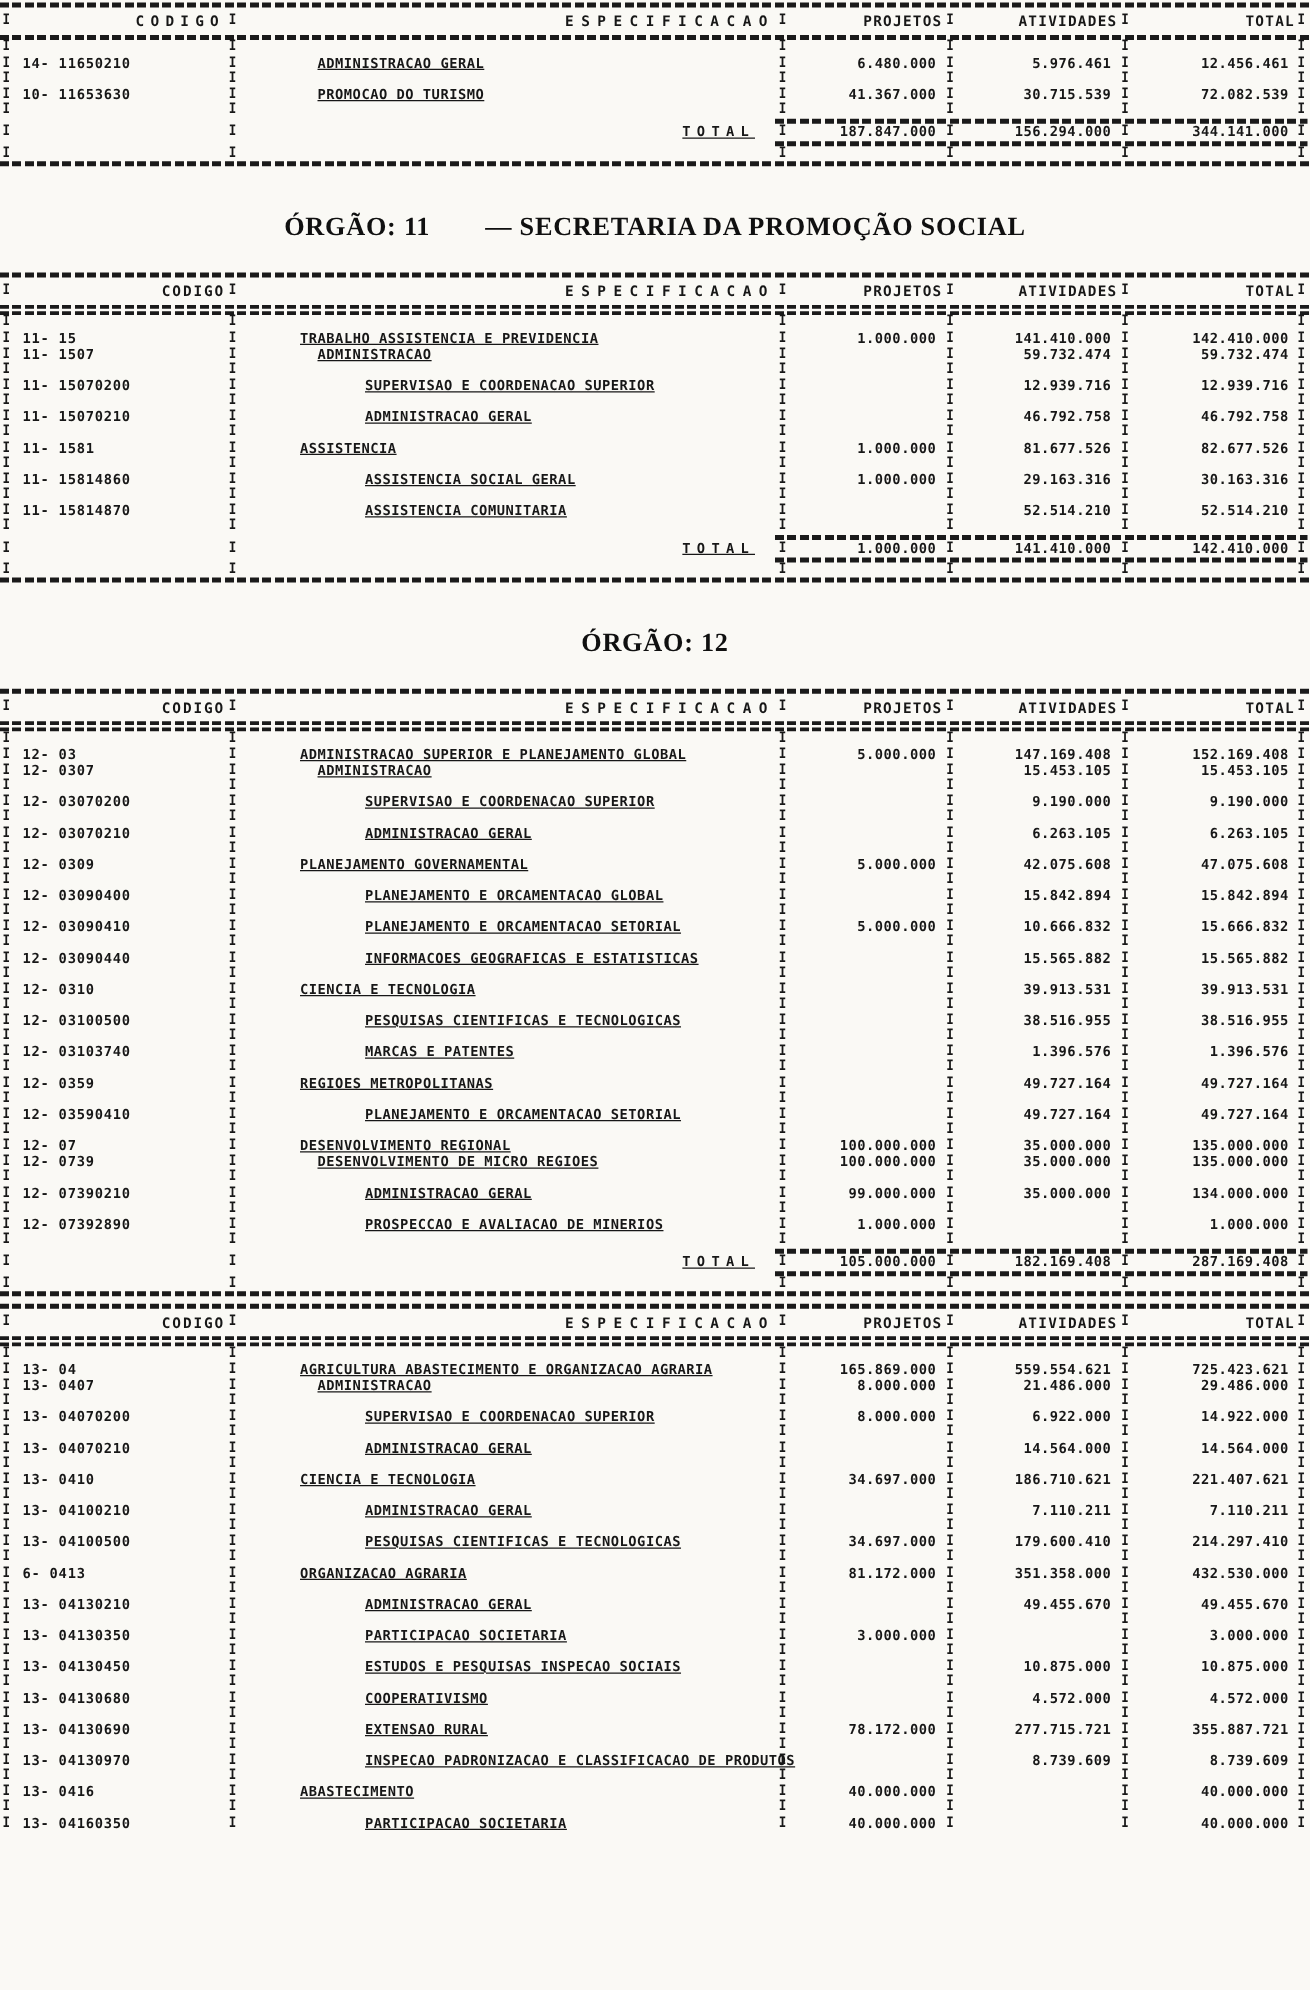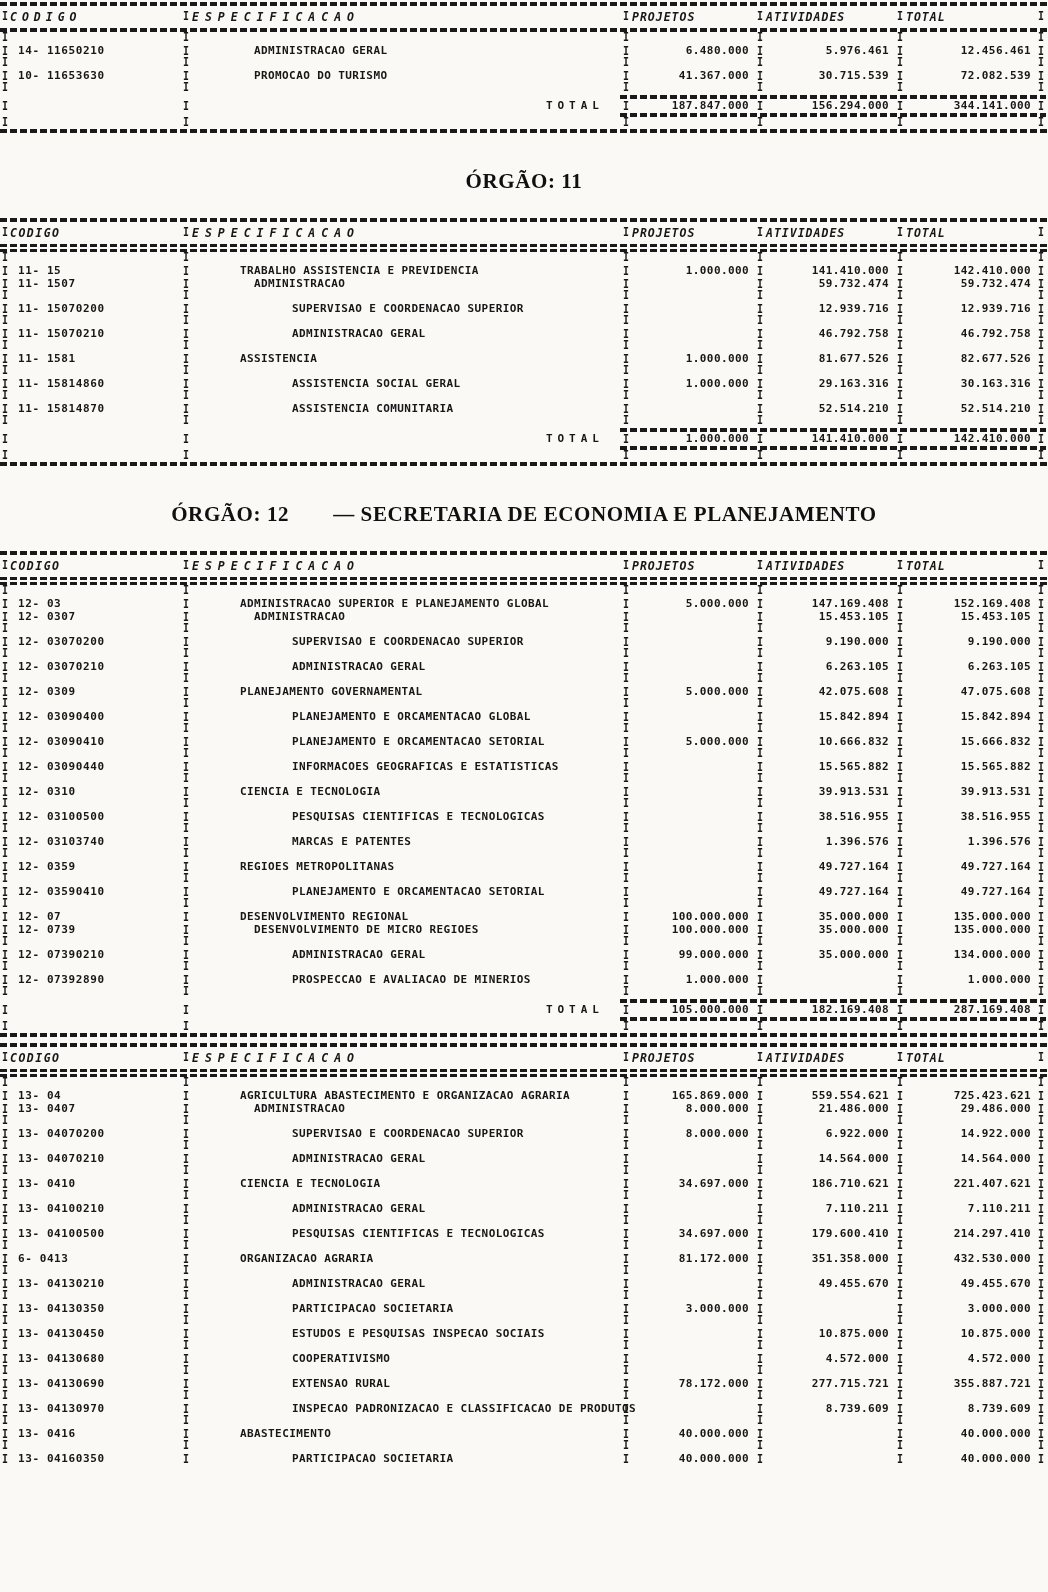--- a/index.html
+++ b/index.html
@@ -27,7 +27,7 @@
   .i2{padding-left:100px;}
   .num{text-align:right;padding-right:5px;white-space:nowrap;letter-spacing:.4px;}
   
-  .hdr{text-align:left;padding:0;font-style:italic;}
+  .hdr{text-align:right;padding:0;}
   .hdr-spec{letter-spacing:6px;}
   .hdr-code{letter-spacing:1.5px;}
   .t-0 .hdr-code{letter-spacing:5px;}

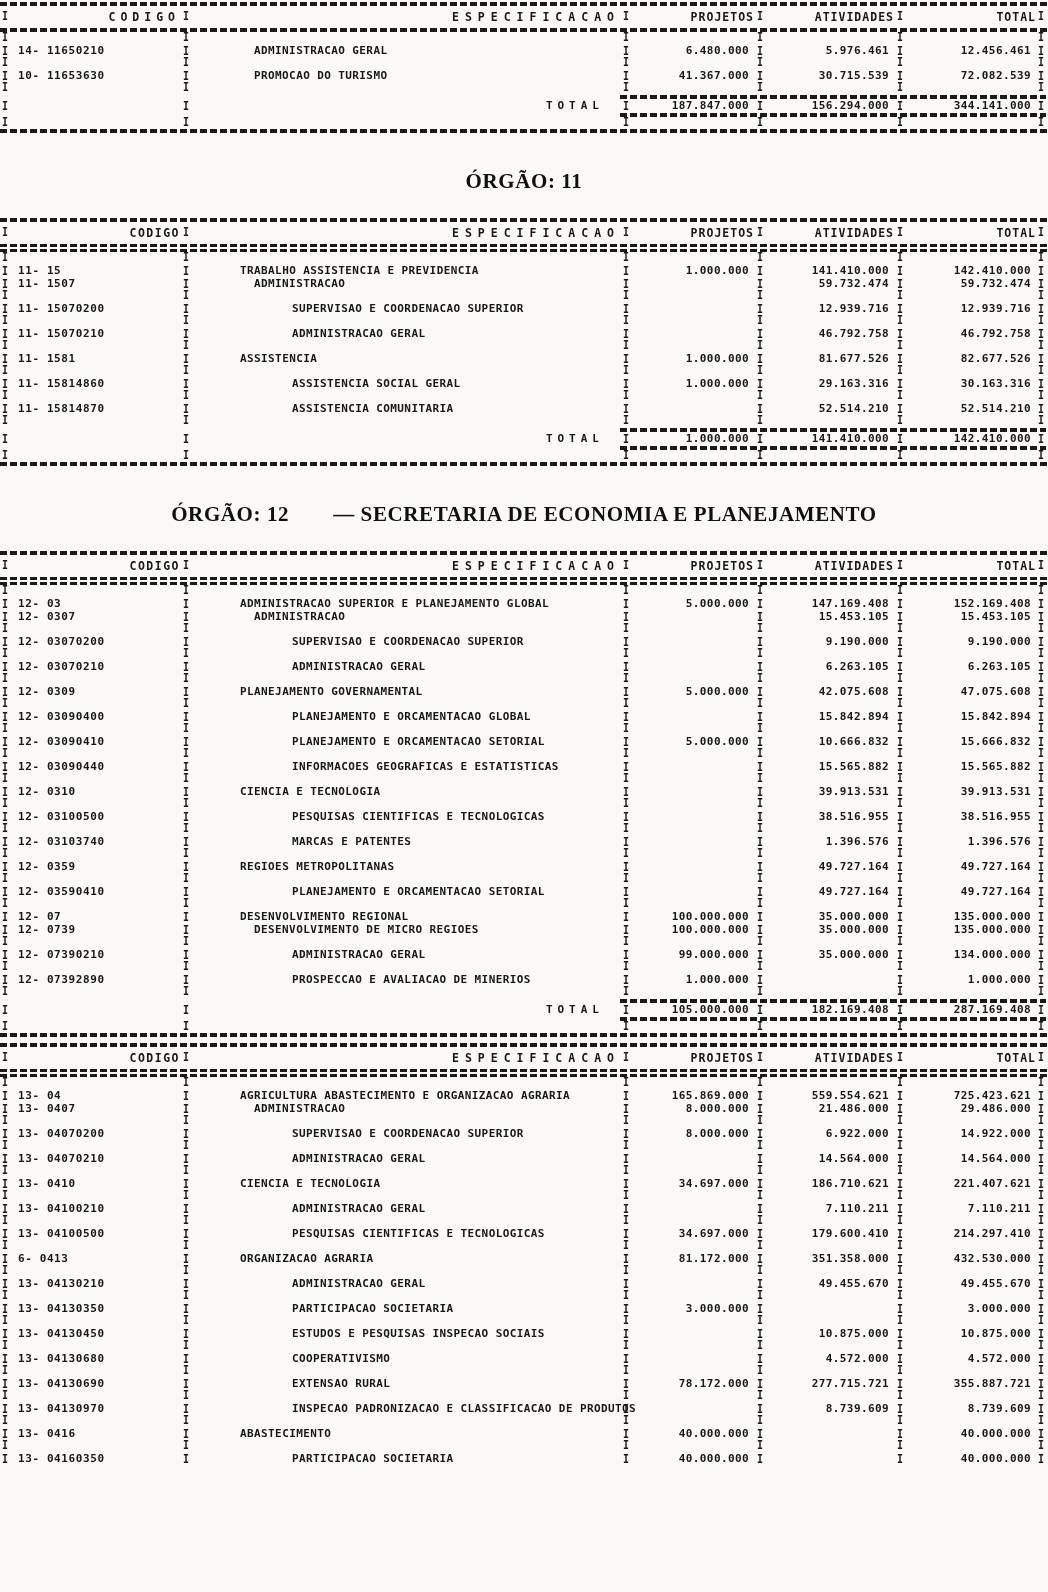--- a/index.html
+++ b/index.html
@@ -21,7 +21,7 @@
   .header-line{height:22px;font-size:11.5px;line-height:22px;}
   .sep{text-align:center;font-size:10px;transform:scaleY(1.15);}
   .code{padding-left:8px;white-space:nowrap;letter-spacing:.6px;}
-  .spec{white-space:nowrap;letter-spacing:.4px;}
+  .spec{white-space:nowrap;letter-spacing:.4px;text-decoration:underline;}
   .i0{padding-left:48px;}
   .i1{padding-left:62px;}
   .i2{padding-left:100px;}

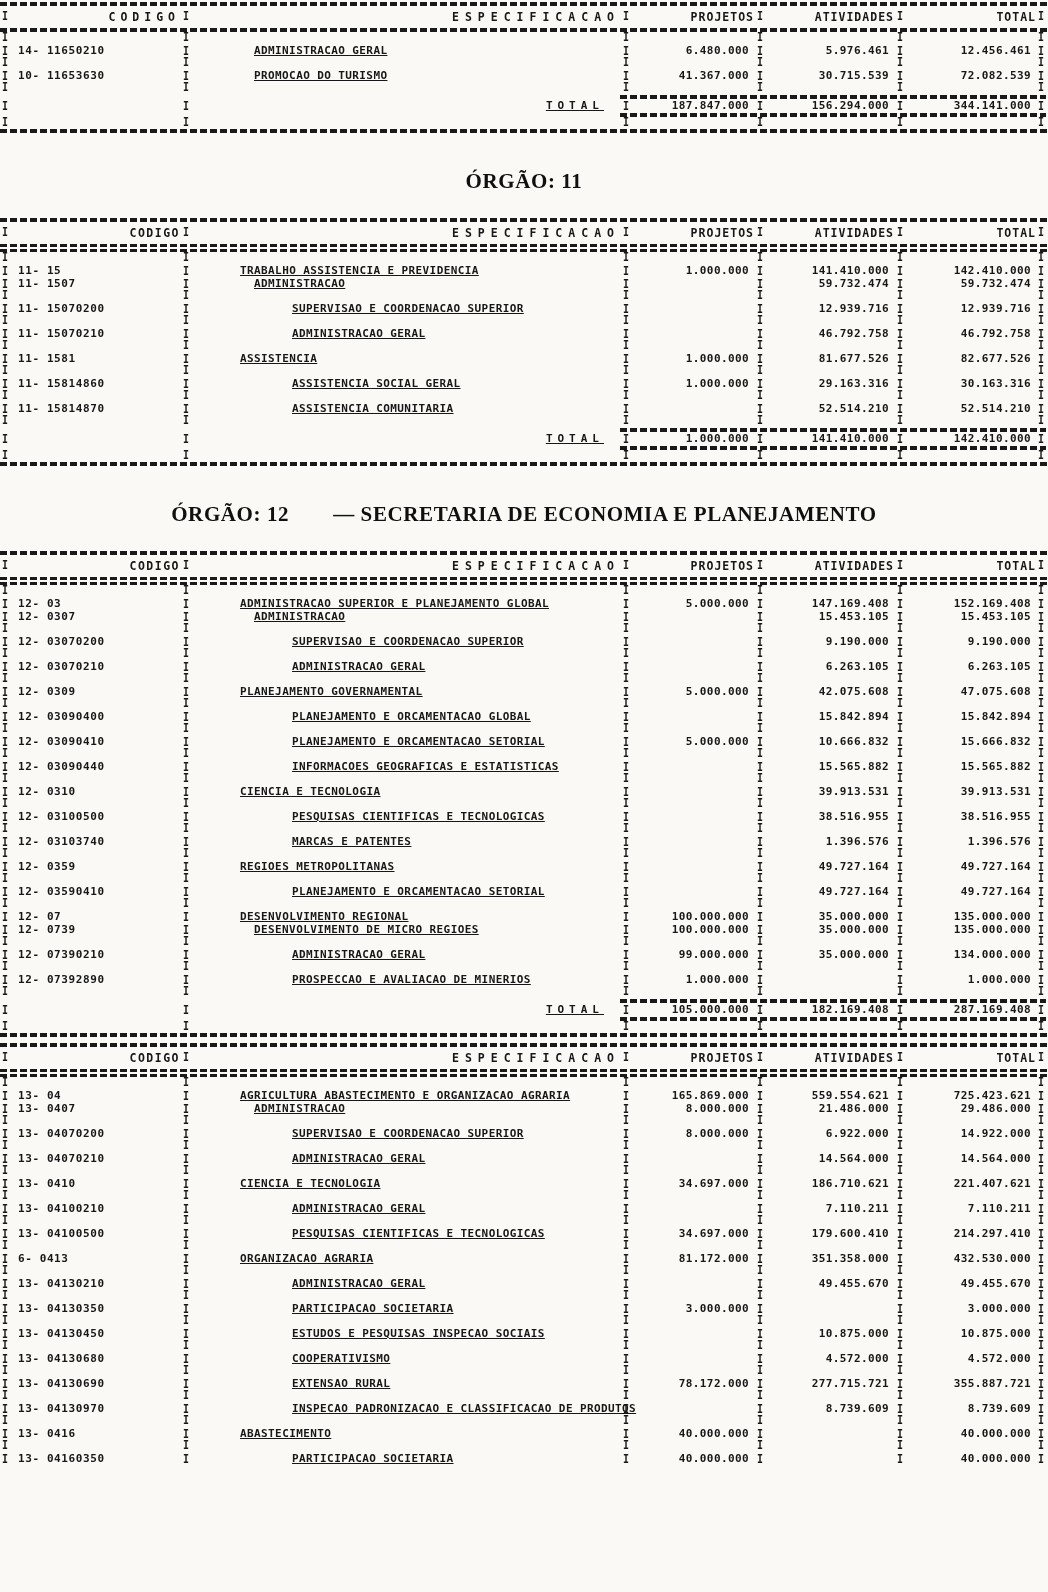--- a/index.html
+++ b/index.html
@@ -174,6 +174,7 @@
       <div class="tbl-gap"></div>
       <div class="orgao">
         <span class="orgao-label">ÓRGÃO: 11</span>
+        <span class="orgao-name">— SECRETARIA DA PROMOÇÃO SOCIAL</span>
       </div>
       <div class="ttable t-1">
         <div class="hline"></div>

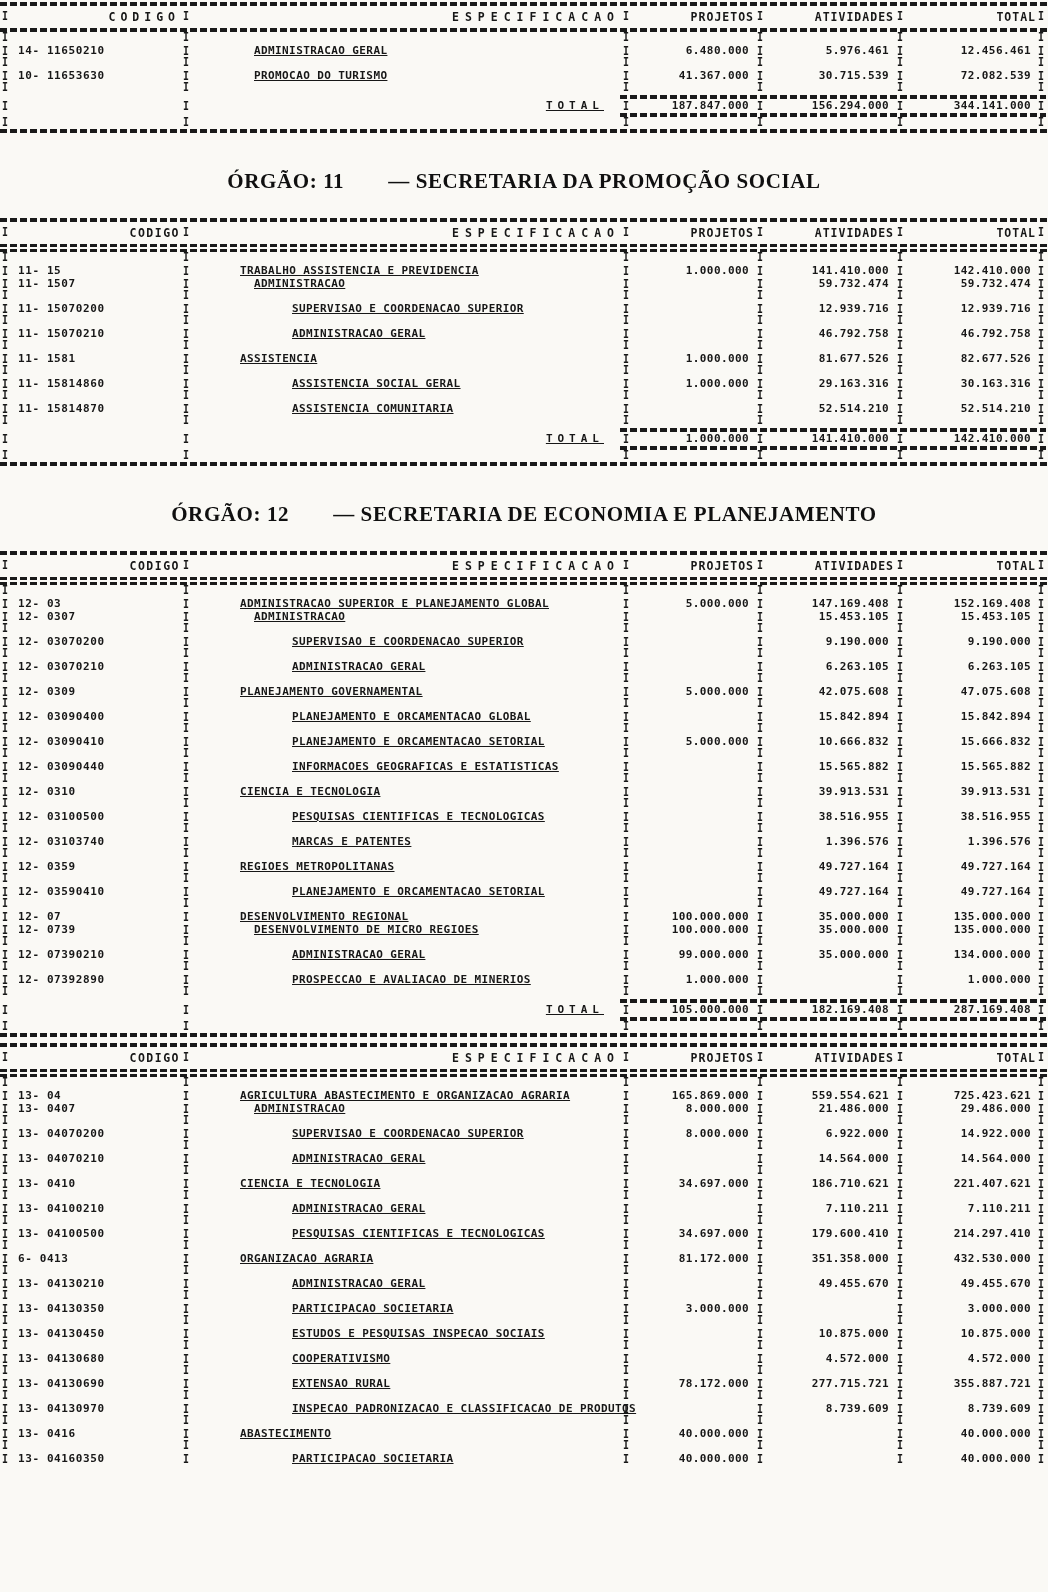--- a/index.html
+++ b/index.html
@@ -411,7 +411,6 @@
       <div class="tbl-gap"></div>
       <div class="orgao">
         <span class="orgao-label">ÓRGÃO: 12</span>
-        <span class="orgao-name">— SECRETARIA DE ECONOMIA E PLANEJAMENTO</span>
       </div>
       <div class="ttable t-2">
         <div class="hline"></div>

